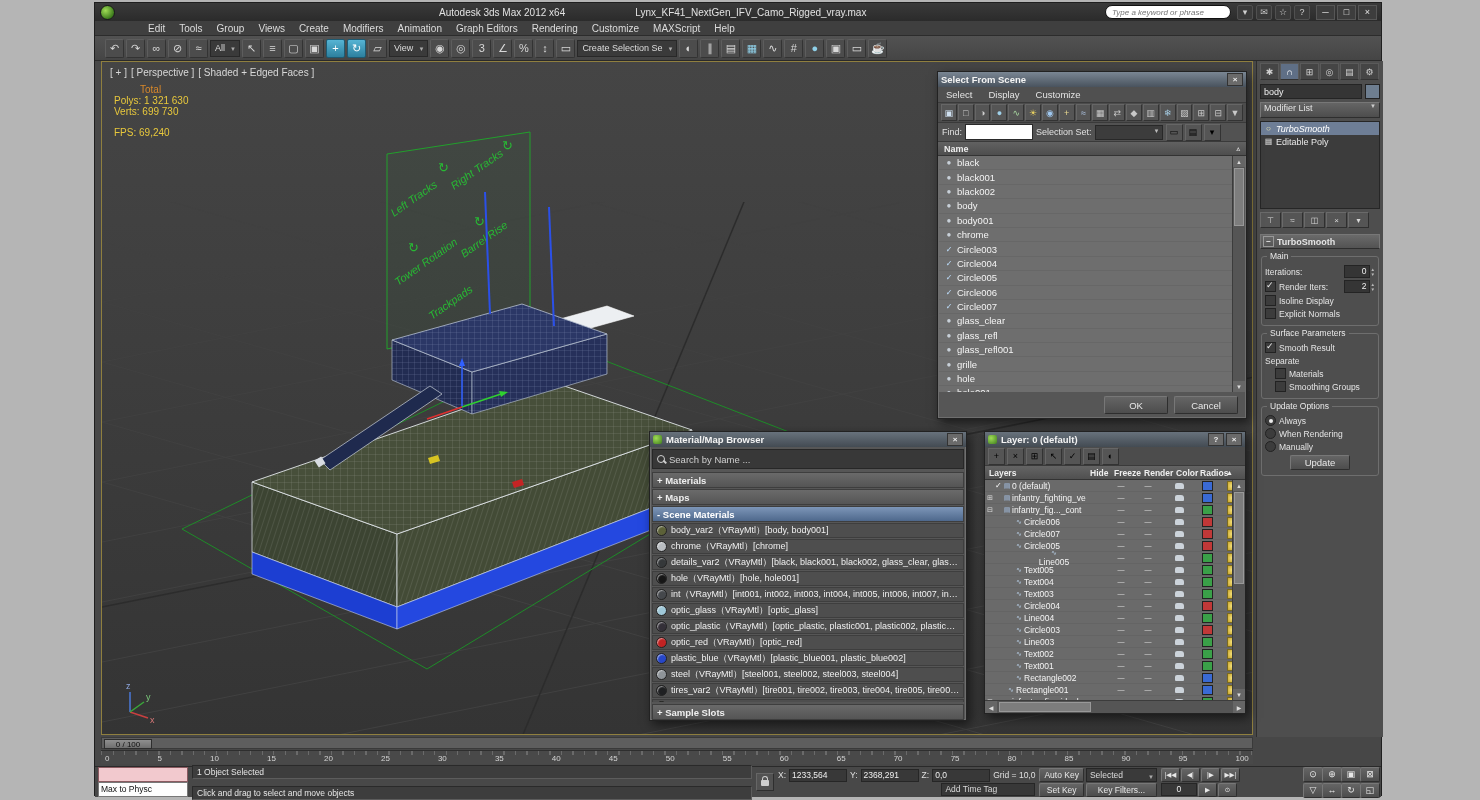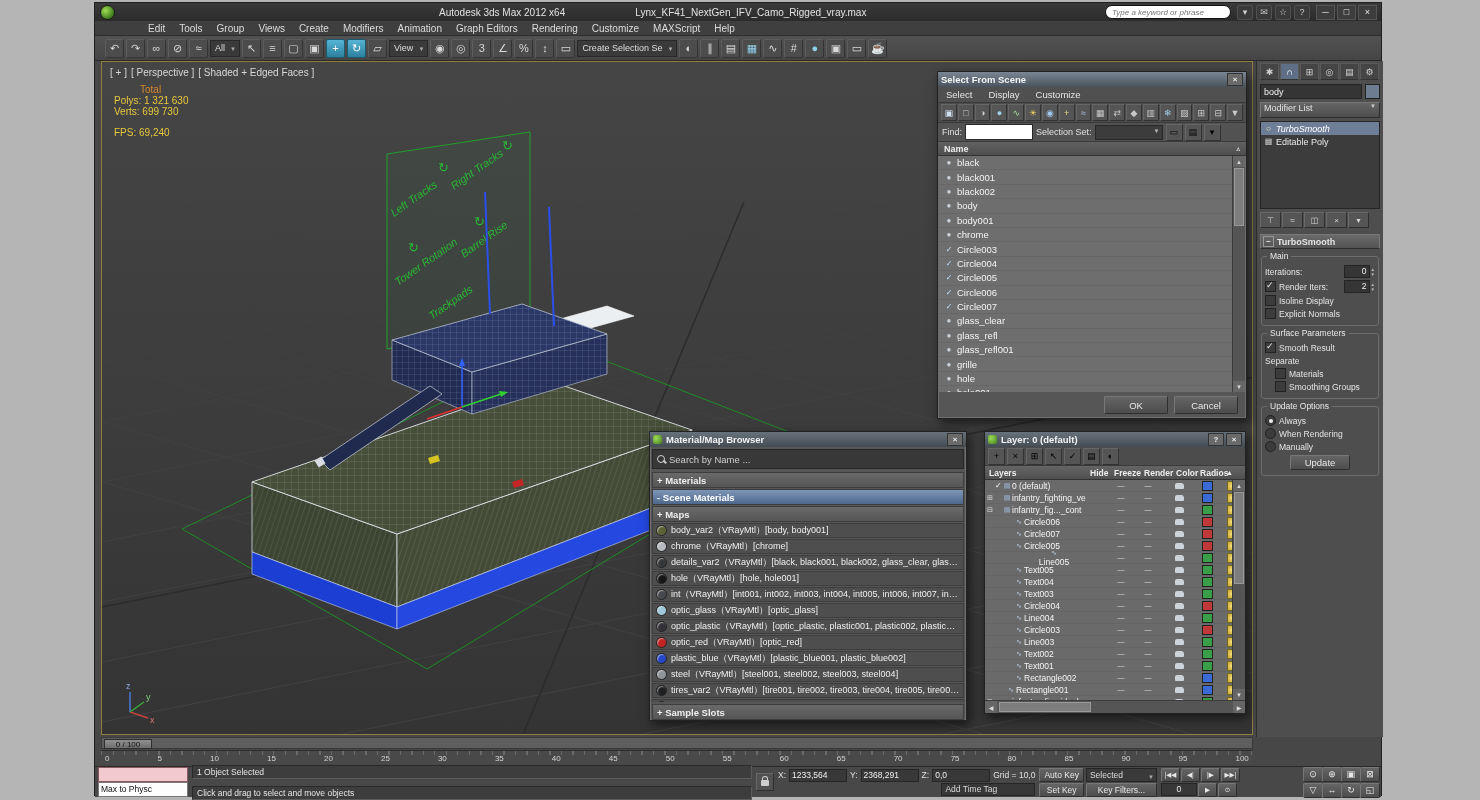--- a/index.html
+++ b/index.html
@@ -917,8 +917,8 @@
         <span>Search by Name ...</span>
       </div>
       <div class="mat-bar">+ Materials</div>
+      <div class="mat-bar">+ Maps</div>
       <div class="mat-bar blue">- Scene Materials</div>
-      <div class="mat-bar">+ Maps</div>
       <div id="mat-list">
 
           <div class="mat-row">

